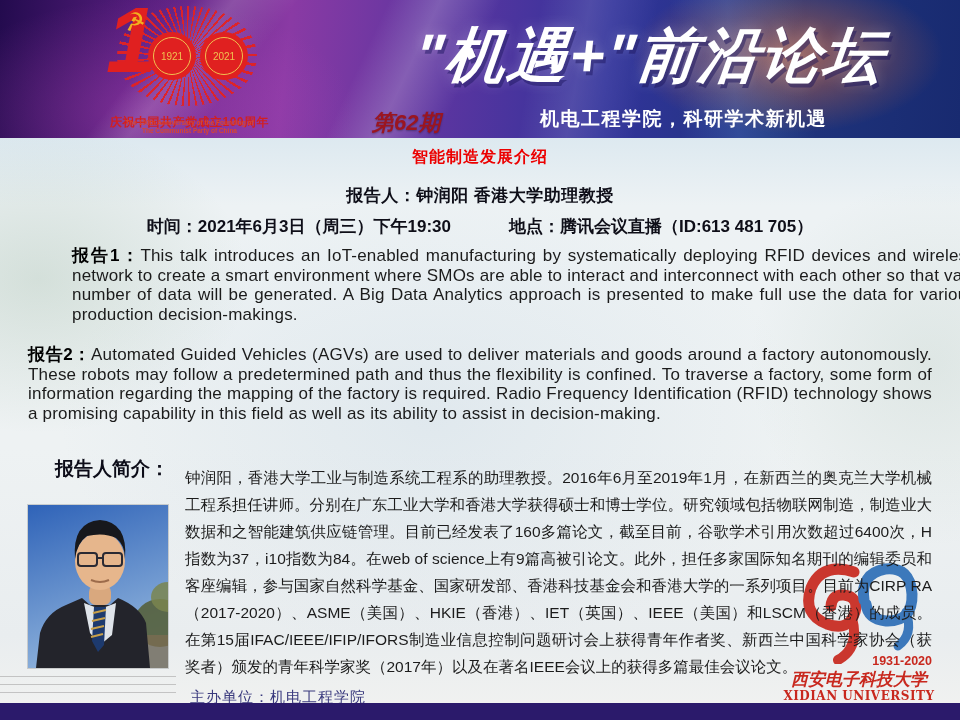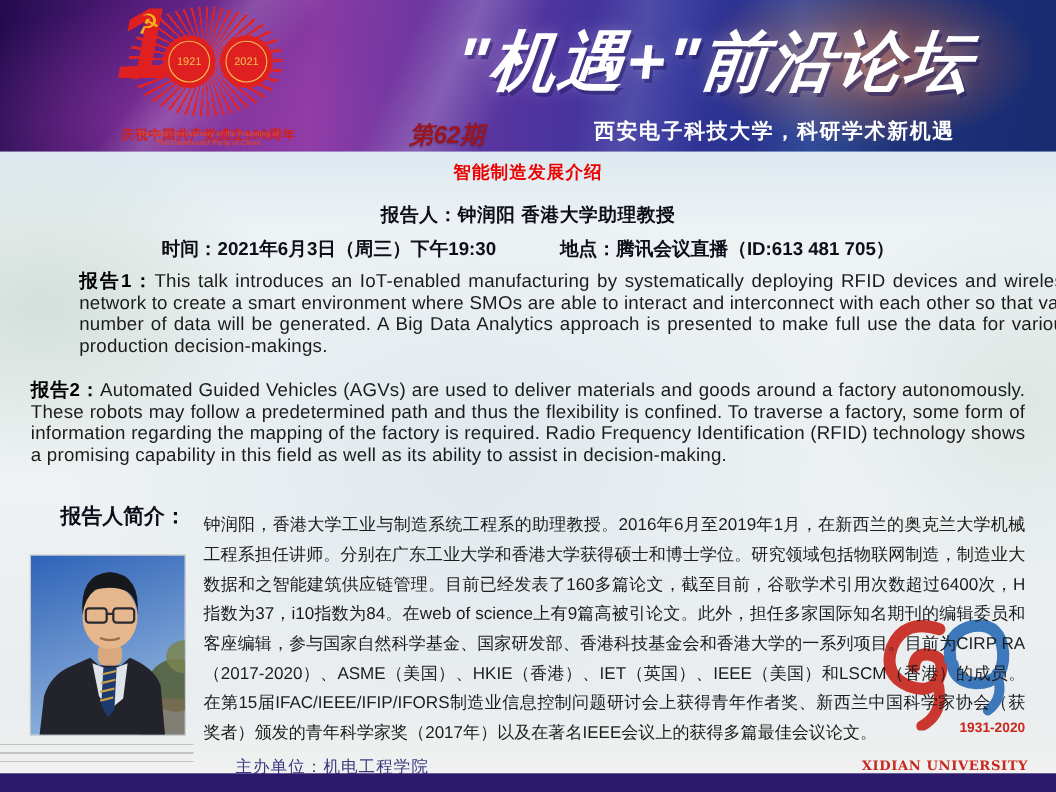--- a/index.html
+++ b/index.html
@@ -119,7 +119,7 @@
 
     <div class="forum-title">"机遇+"前沿论坛</div>
     <div class="issue">第62期</div>
-    <div class="slogan">西安电子科技大学，科研学术新机遇</div>
+    <div class="slogan">机电工程学院，科研学术新机遇</div>
   </div>
   <div class="sky-strip"></div>
 

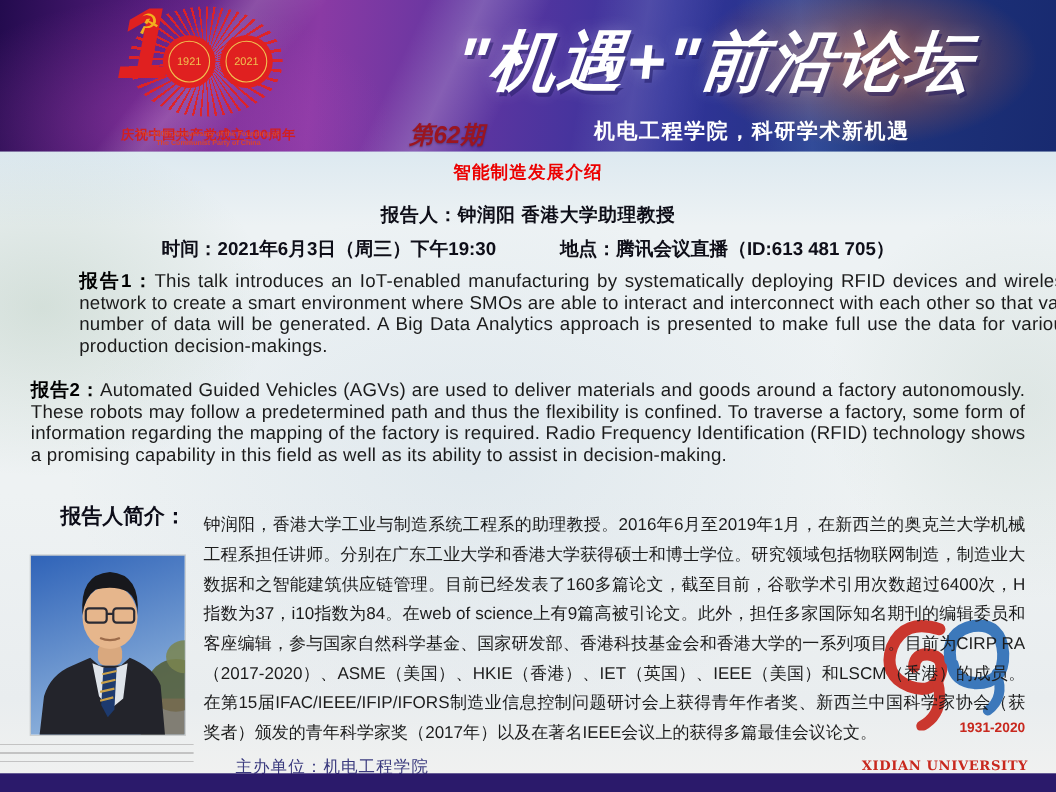--- a/index.html
+++ b/index.html
@@ -171,6 +171,7 @@
       <path d="M112,56 Q120,78 104,90" stroke="#2e6fb7" stroke-width="9" fill="none" stroke-linecap="round"></path>
     </svg>
     <div class="xd-years">1931-2020</div>
+    <div class="xd-cn">西安电子科技大学</div>
     <div class="xd-en">XIDIAN UNIVERSITY</div>
   </div>
 

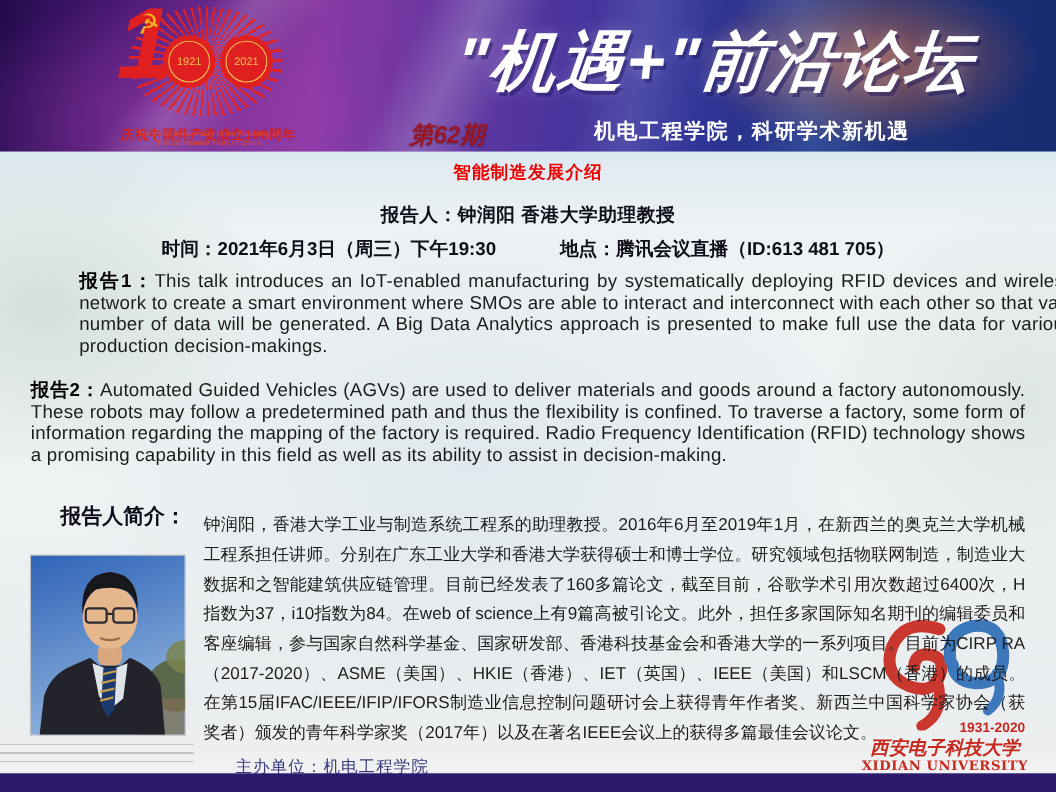--- a/index.html
+++ b/index.html
@@ -89,7 +89,7 @@
   
   .foot-lines{position:absolute;left:0;top:676px;width:176px;height:18px;
     background:repeating-linear-gradient(180deg,#c3c3c3 0 1px, transparent 1px 8px);}
-  .organizer{position:absolute;left:190px;top:688px;font-size:15px;color:#3a3a7e;letter-spacing:1px;margin-left:24px;}
+  .organizer{position:absolute;left:190px;top:688px;font-size:15px;color:#3a3a7e;letter-spacing:1px;}
   .bottom-bar{position:absolute;left:0;top:703px;width:960px;height:17px;background:#2b1a6b;}
 </style>
 </head>

